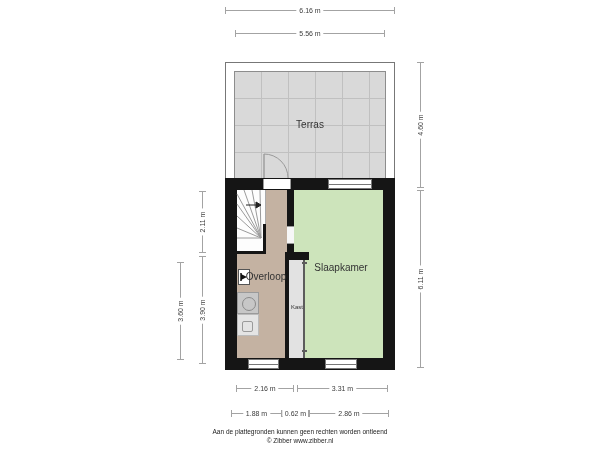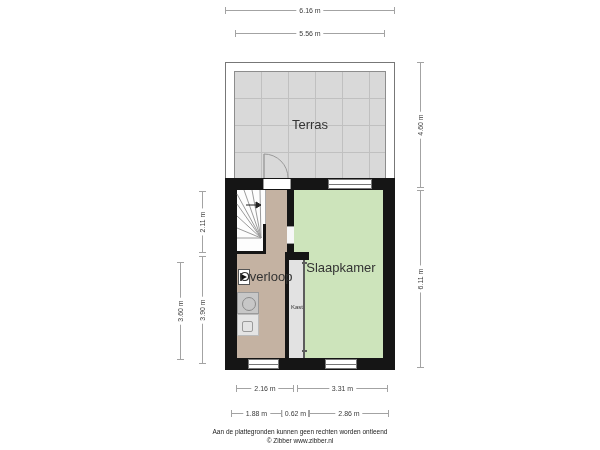--- a/index.html
+++ b/index.html
@@ -50,7 +50,7 @@
   .appl-2::after { content:''; position:absolute; left:4px; top:6px; width:9px; height:9px; border:1px solid #9a9a9a; border-radius:2px; }
 
   
-  .room-label { position:absolute; font-size:13px; color:#333; transform:translate(-50%,-50%); white-space:nowrap; }
+  .room-label { position:absolute; font-size:10px; color:#333; transform:translate(-50%,-50%); white-space:nowrap; }
   .room-label.small { font-size:6px; }
 
   

